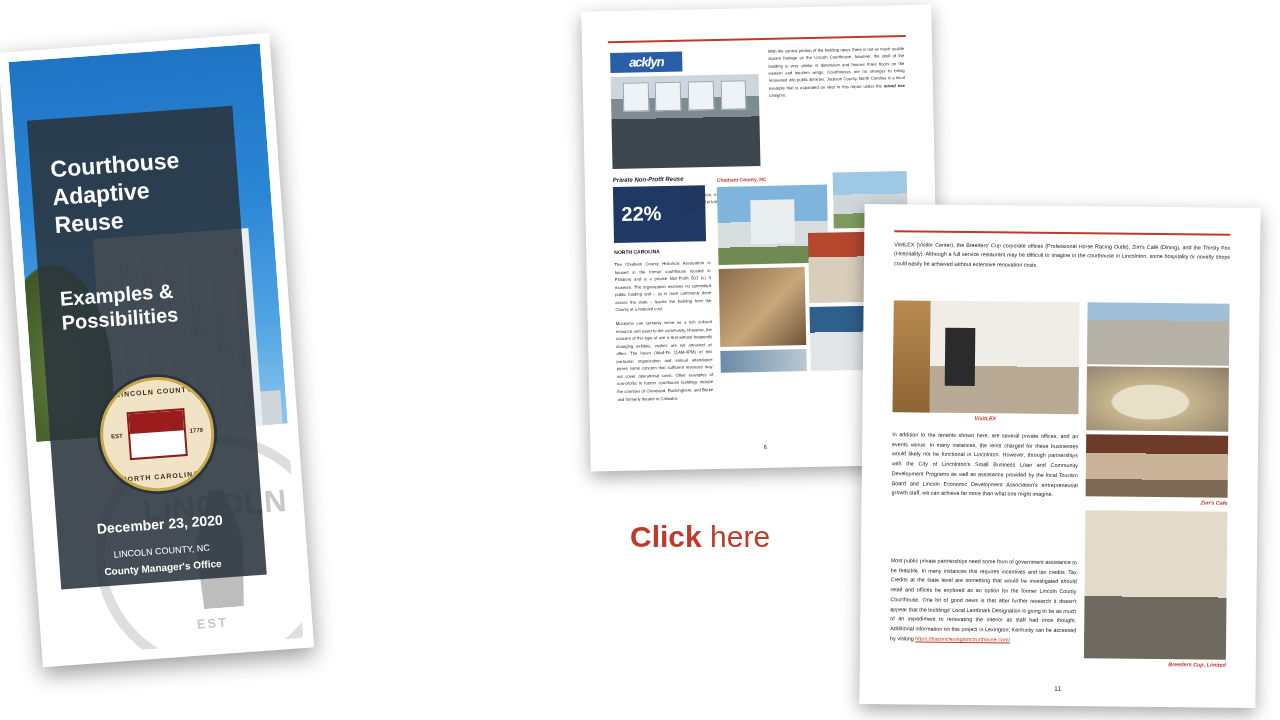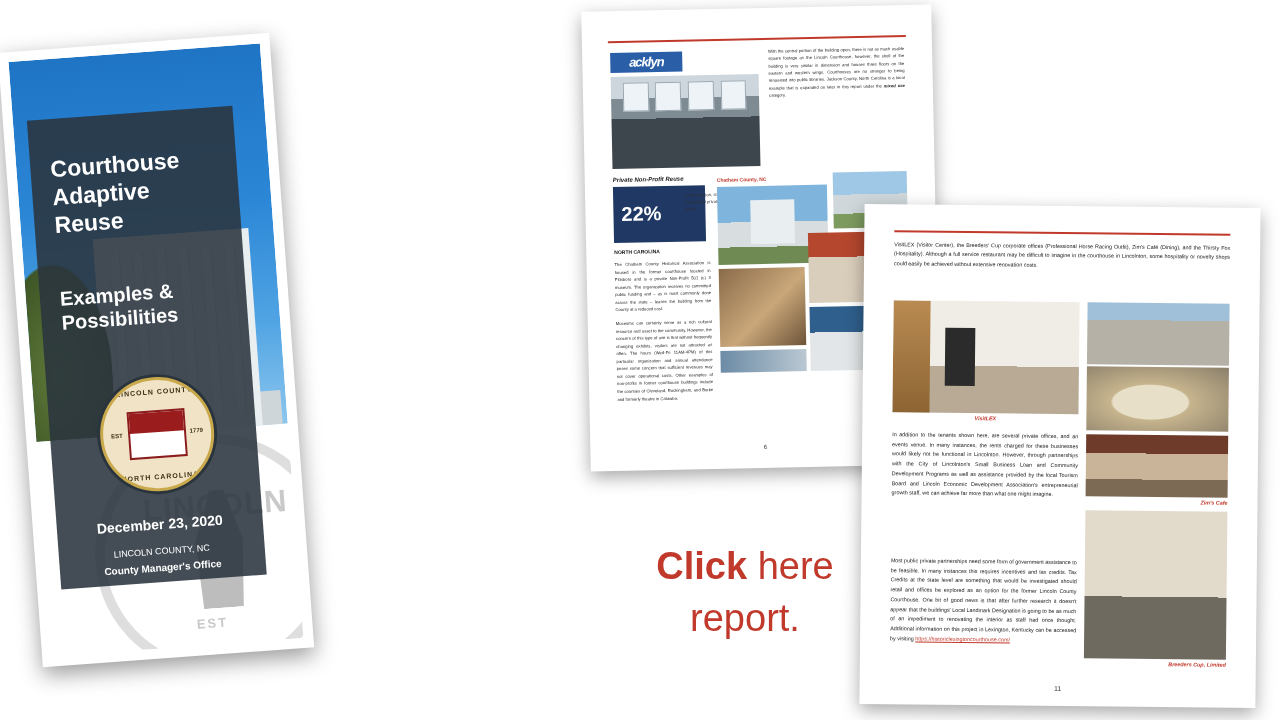--- a/index.html
+++ b/index.html
@@ -519,12 +519,11 @@
   #cta {
     position: absolute;
     left: 630px;
-    top: 540px;
+    top: 516px;
     width: 230px;
     color: #c0392b;
-    font-size: 38px;
+    font-size: 30px;
     line-height: 1.38;
-    text-align: center;
   }
   #cta .strong { font-weight: bold; }
 </style>

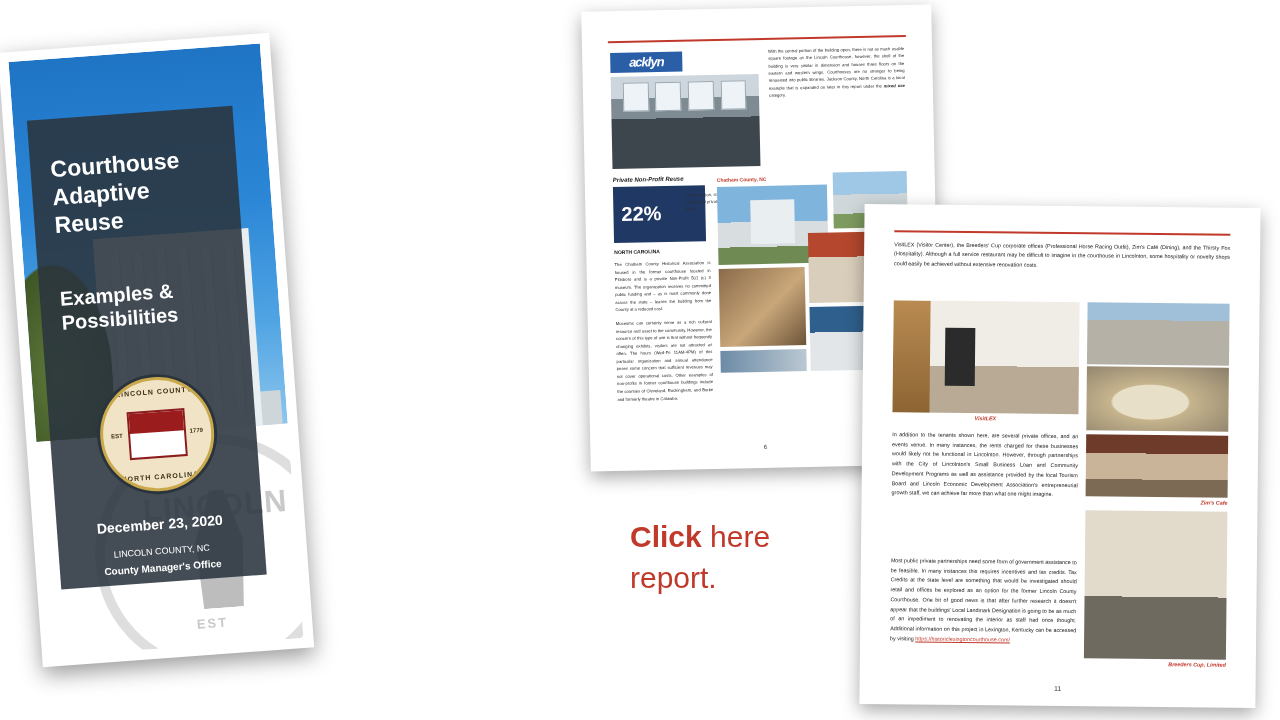--- a/index.html
+++ b/index.html
@@ -645,7 +645,6 @@
 
 <div id="cta">
   <div><span class="strong">Click</span><span> here</span></div>
-  <div>report.</div>
 </div>
 
 </body></html>

